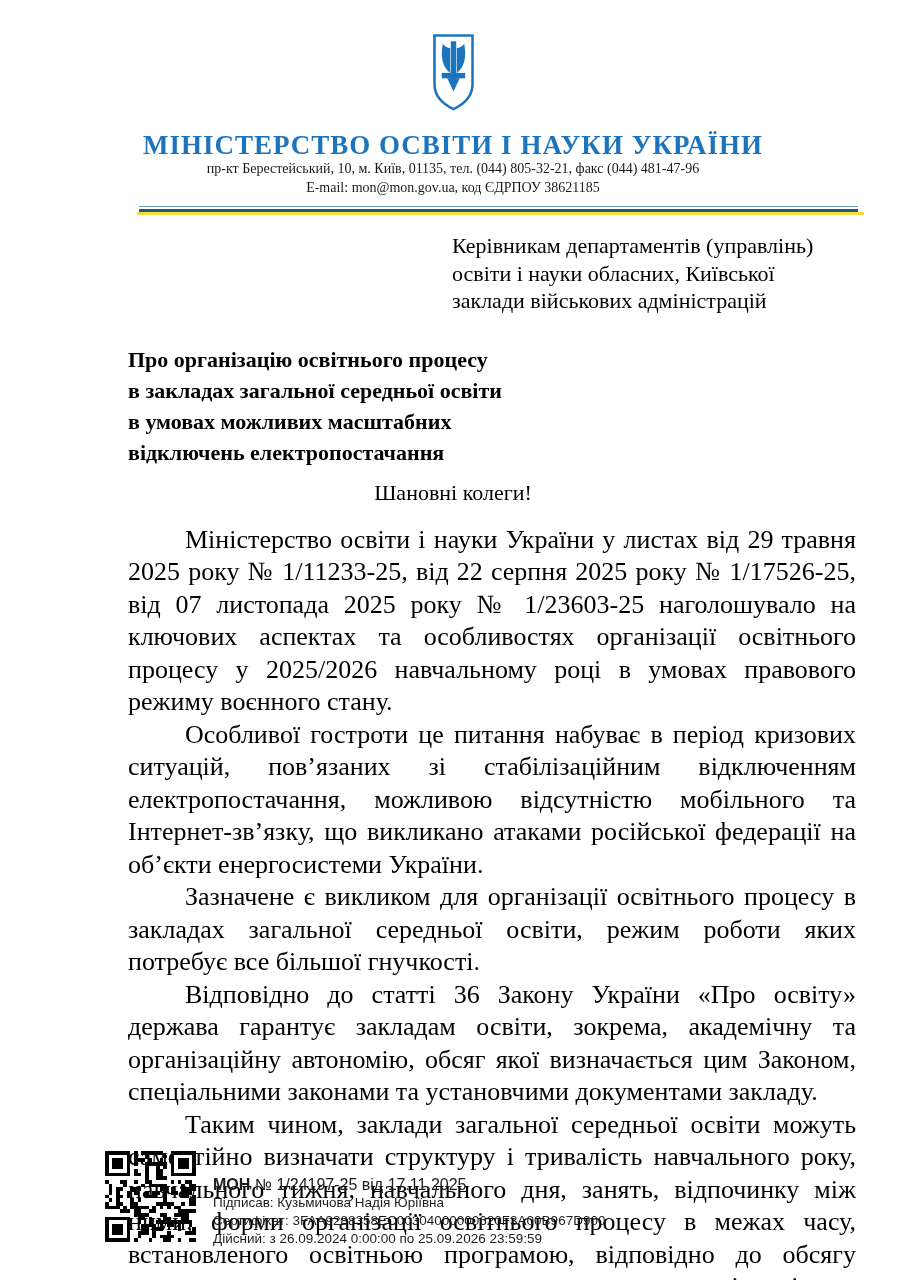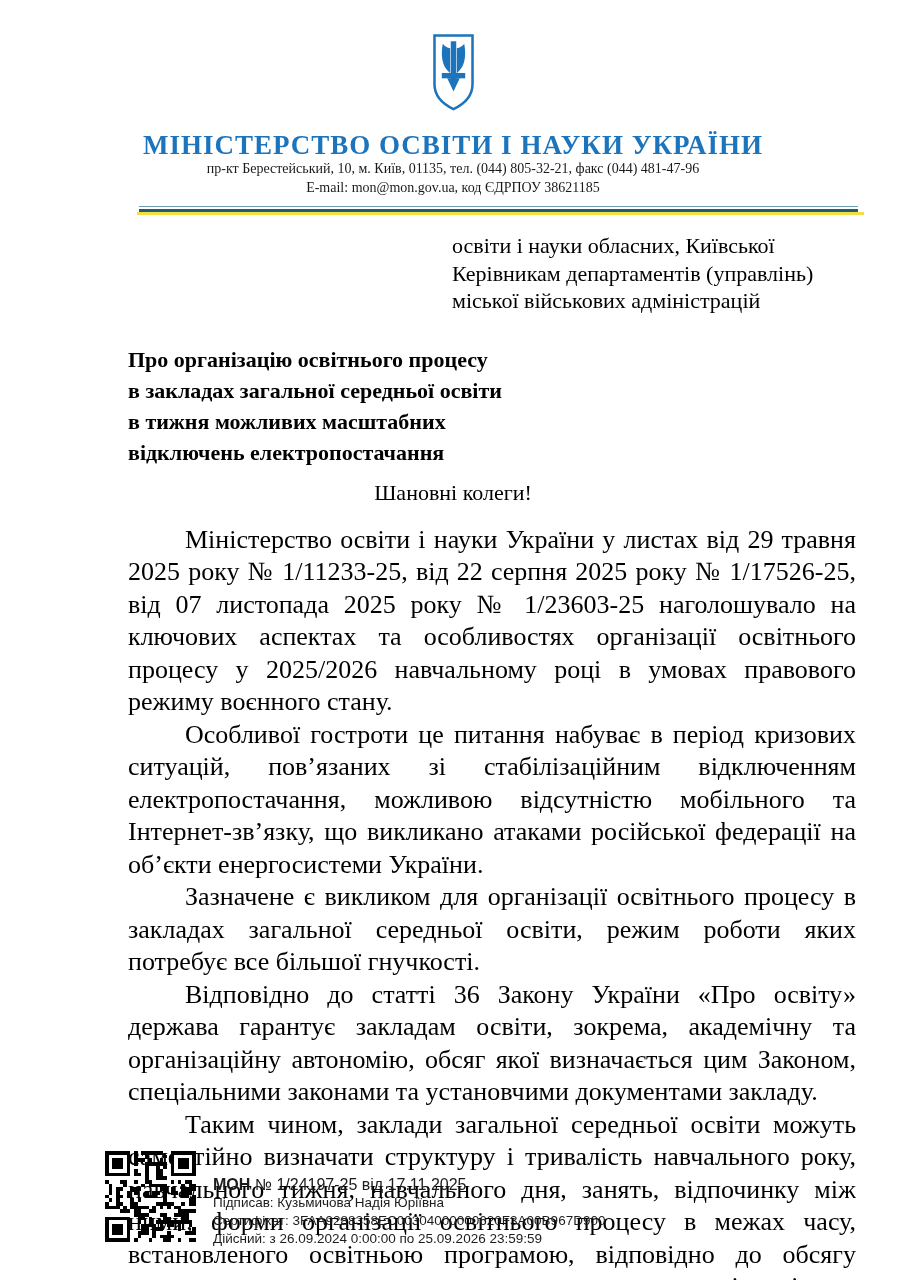--- a/index.html
+++ b/index.html
@@ -74,8 +74,8 @@
   </div>
 
   <div class="addressee">
+    <div>Керівникам департаментів (управлінь)</div>
     <div>освіти і науки обласних, Київської</div>
-    <div>Керівникам департаментів (управлінь)</div>
     <div>міської військових адміністрацій</div>
   </div>
 

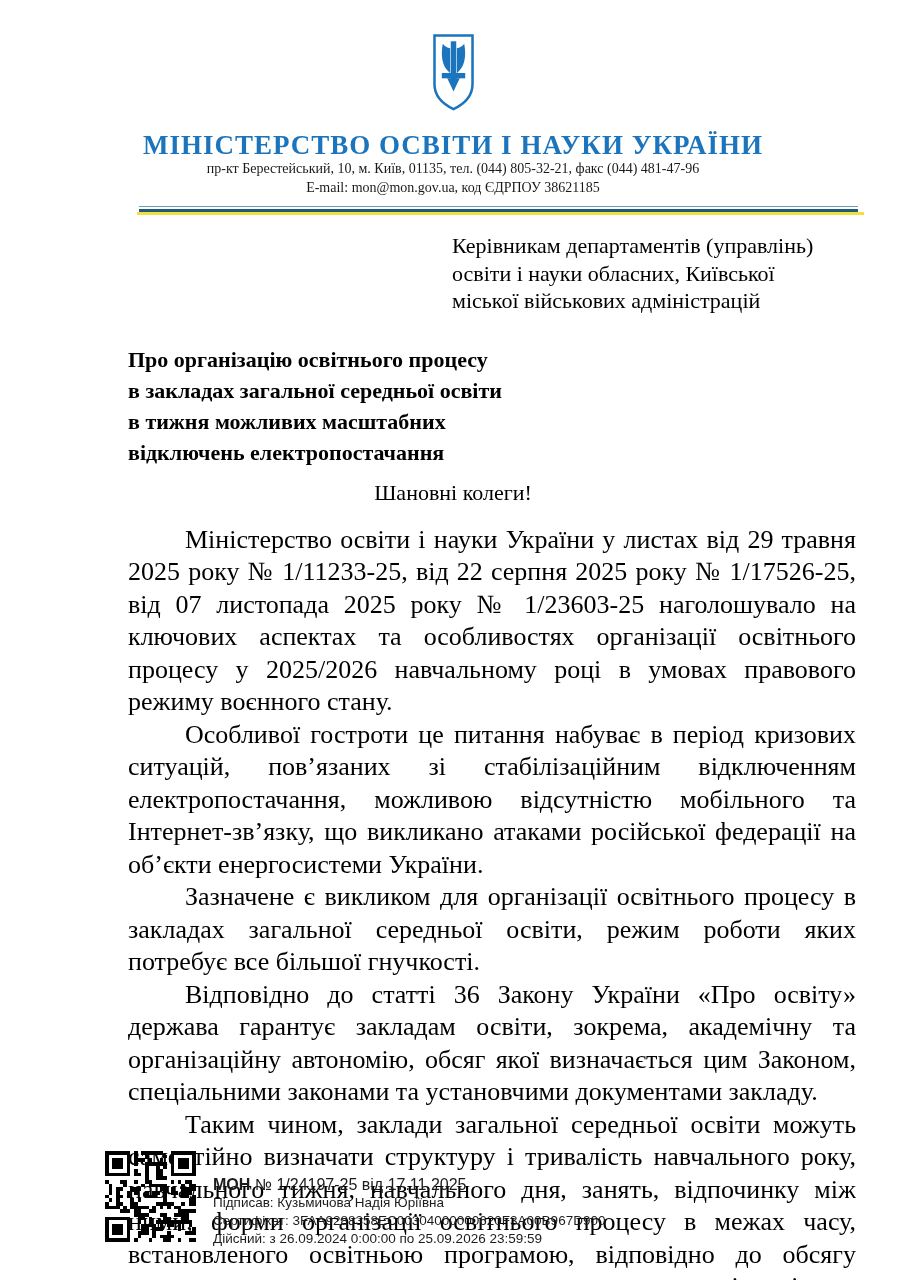--- a/index.html
+++ b/index.html
@@ -76,7 +76,7 @@
   <div class="addressee">
     <div>Керівникам департаментів (управлінь)</div>
     <div>освіти і науки обласних, Київської</div>
-    <div>міської військових адміністрацій</div>
+    <div>заклади військових адміністрацій</div>
   </div>
 
   <div class="subject">

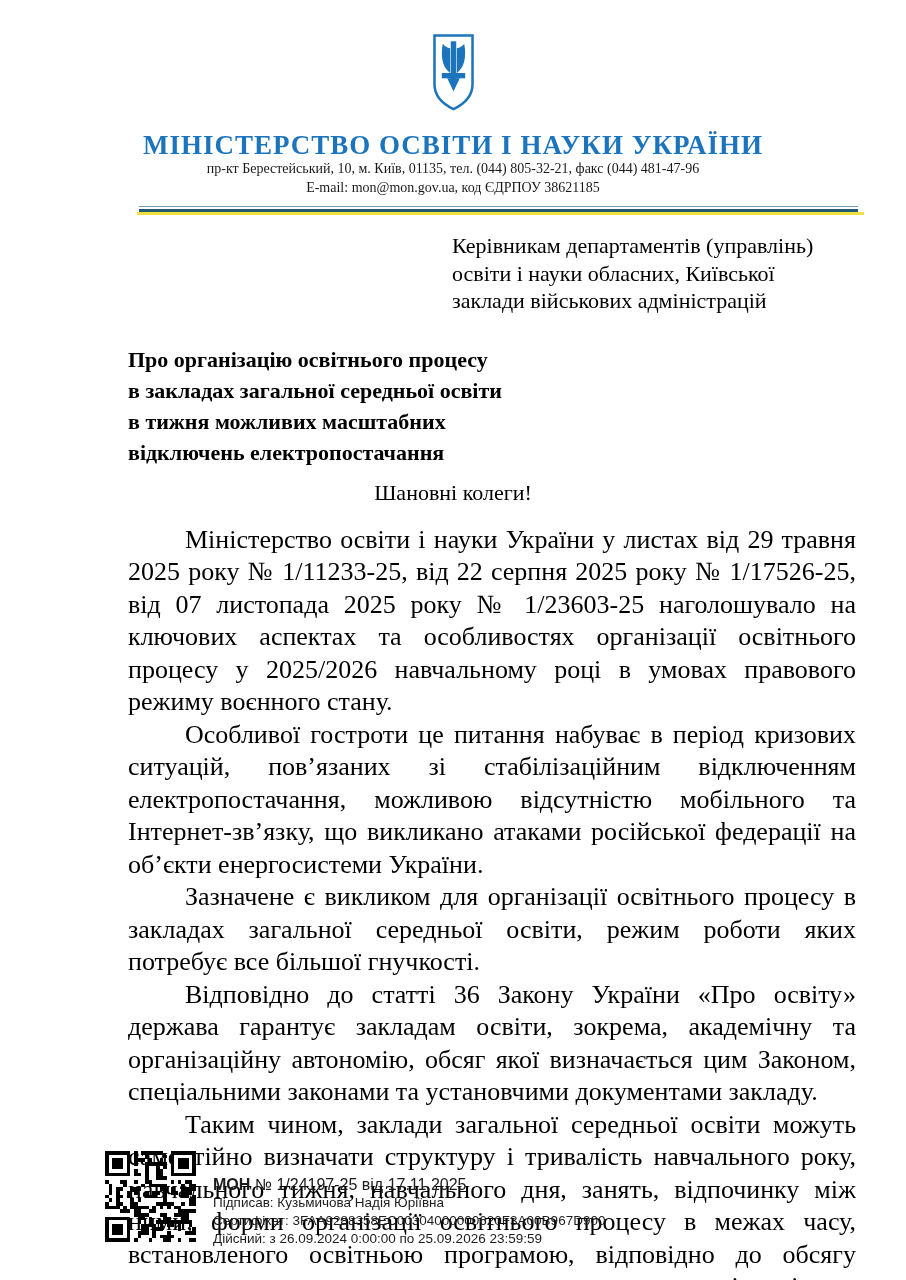--- a/index.html
+++ b/index.html
@@ -82,7 +82,7 @@
   <div class="subject">
     <div>Про організацію освітнього процесу</div>
     <div>в закладах загальної середньої освіти</div>
-    <div>в тижня можливих масштабних</div>
+    <div>в умовах можливих масштабних</div>
     <div>відключень електропостачання</div>
   </div>
 

